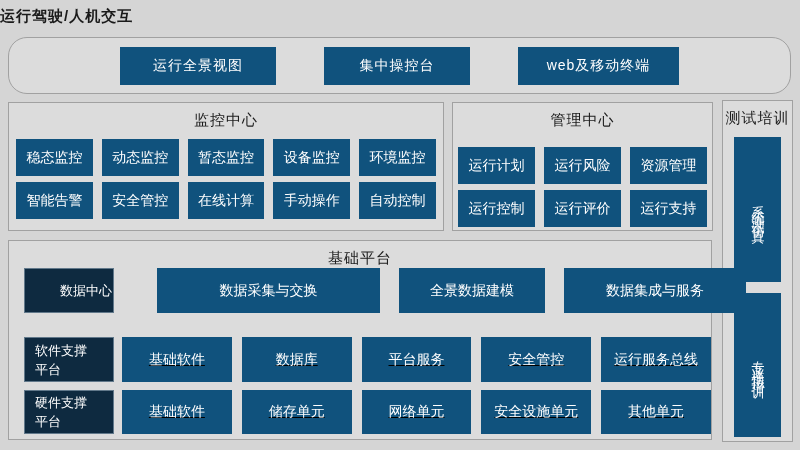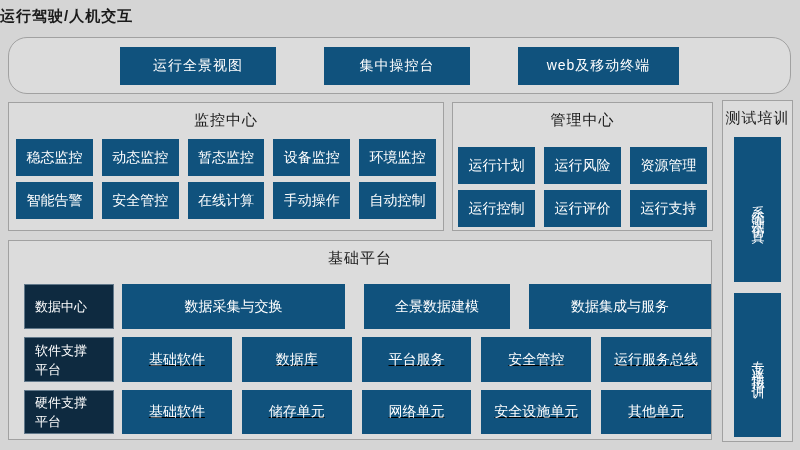--- a/index.html
+++ b/index.html
@@ -88,7 +88,7 @@
     position:absolute;left:113px;width:589px;
     display:flex;align-items:stretch;
   }
-  .row-y0{top:43px;height:45px;}
+  .row-y0{top:27px;height:45px;padding-left:35px;}
   .row-y1{top:96px;height:45px;}
   .row-y2{top:149px;height:44px;}
   .p-row.r0{justify-content:space-between;border-radius:10px;}

